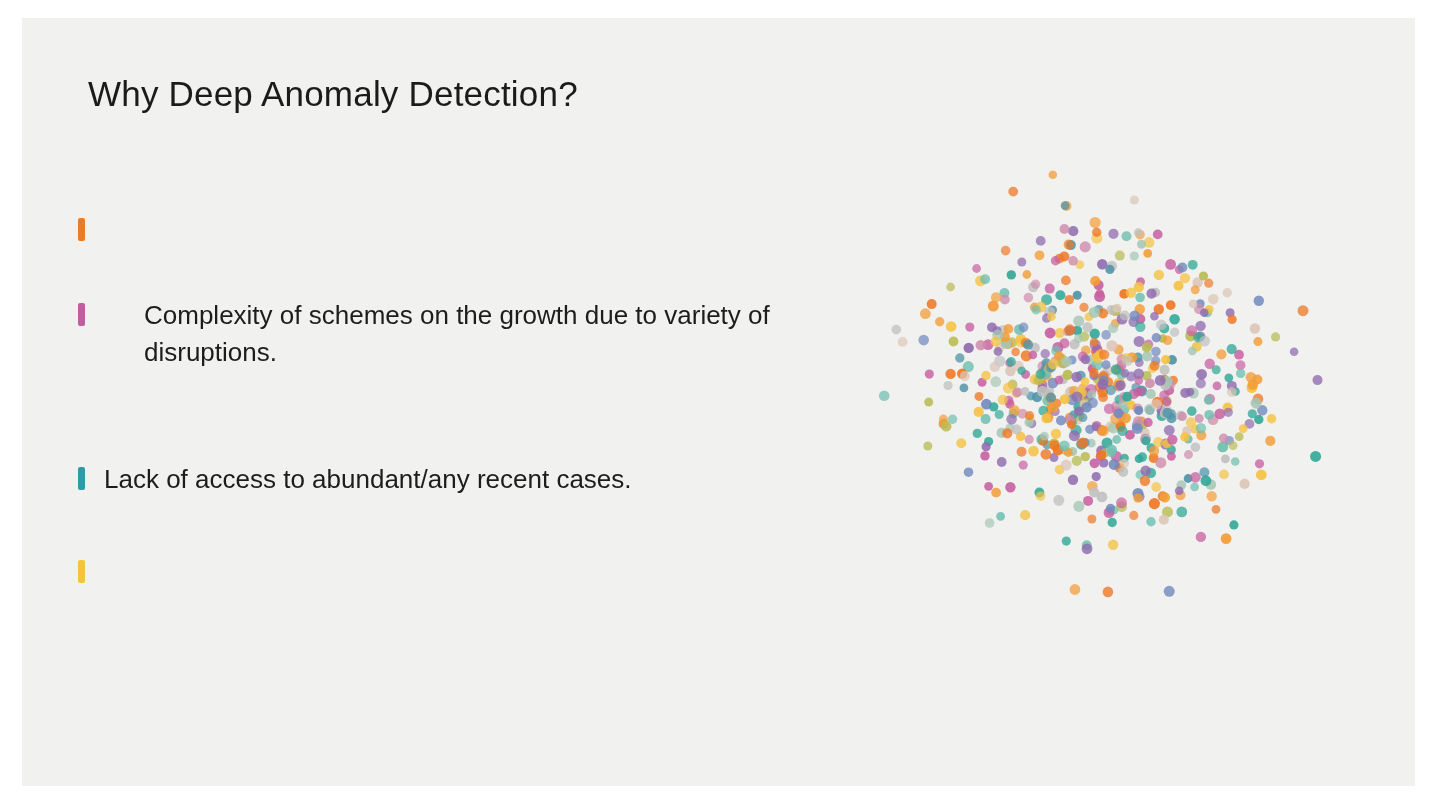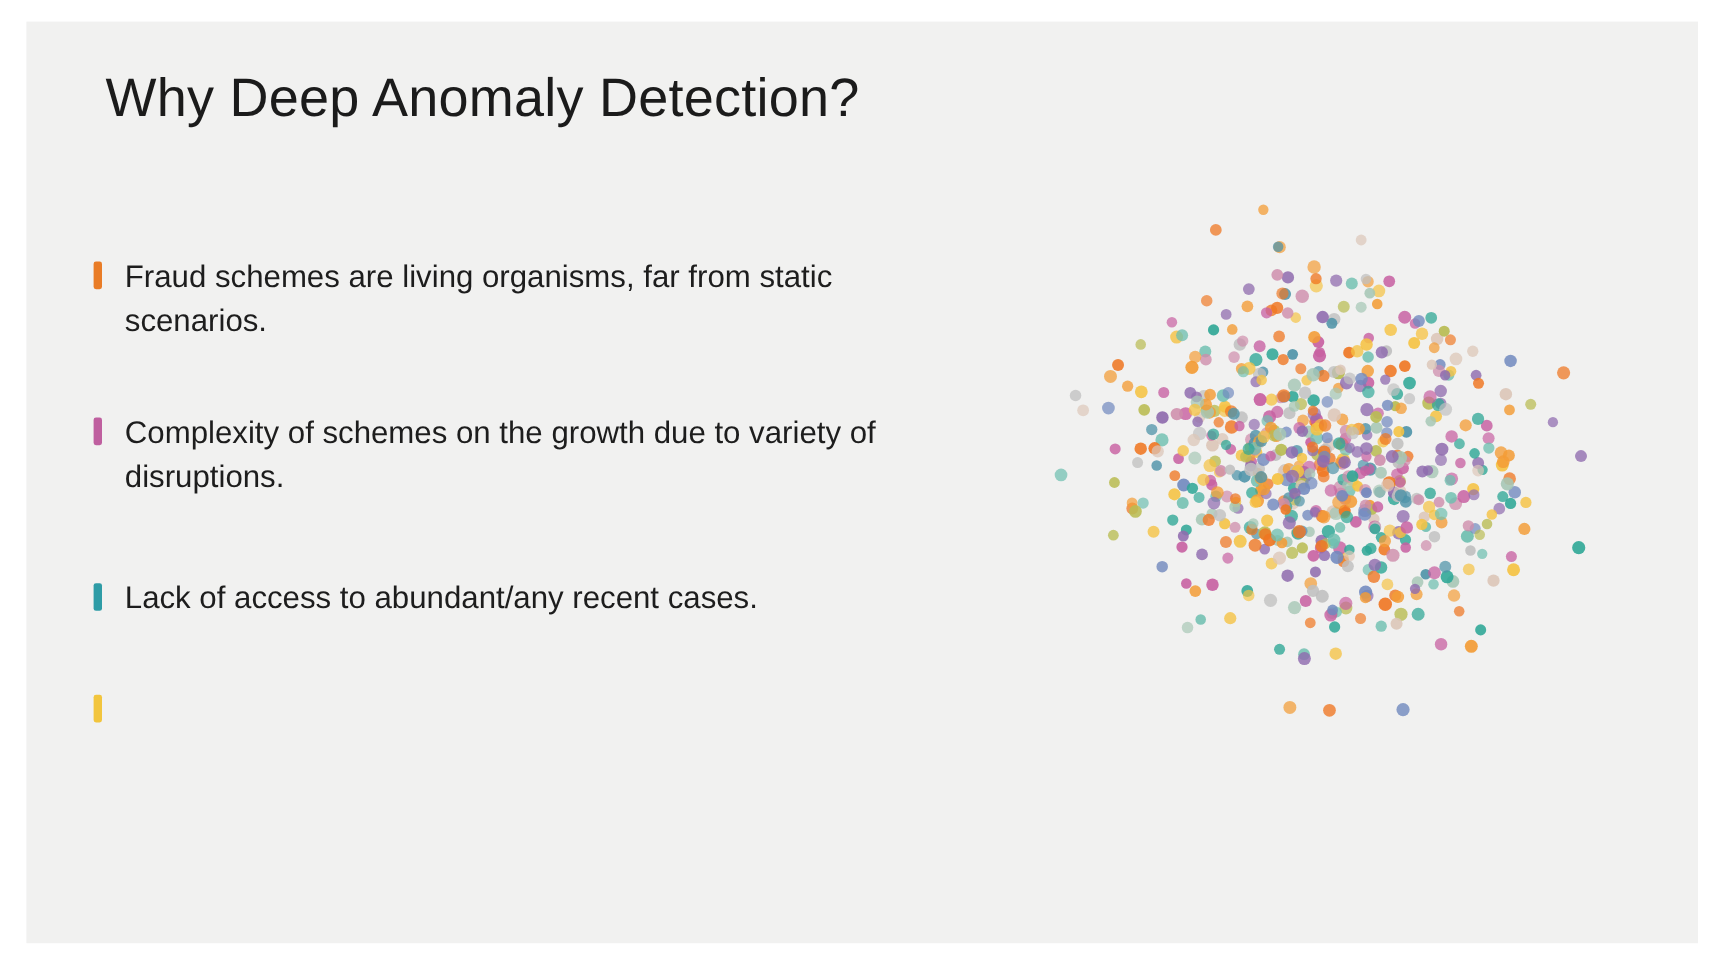--- a/index.html
+++ b/index.html
@@ -17,8 +17,8 @@
   }
   .slide-title {
     position: absolute;
-    left: 66px; top: 38px;
-    font-size: 45px;
+    left: 66px; top: 56px;
+    font-size: 35px;
     font-weight: 400;
     color: #1b1b1b;
     letter-spacing: 0.2px;

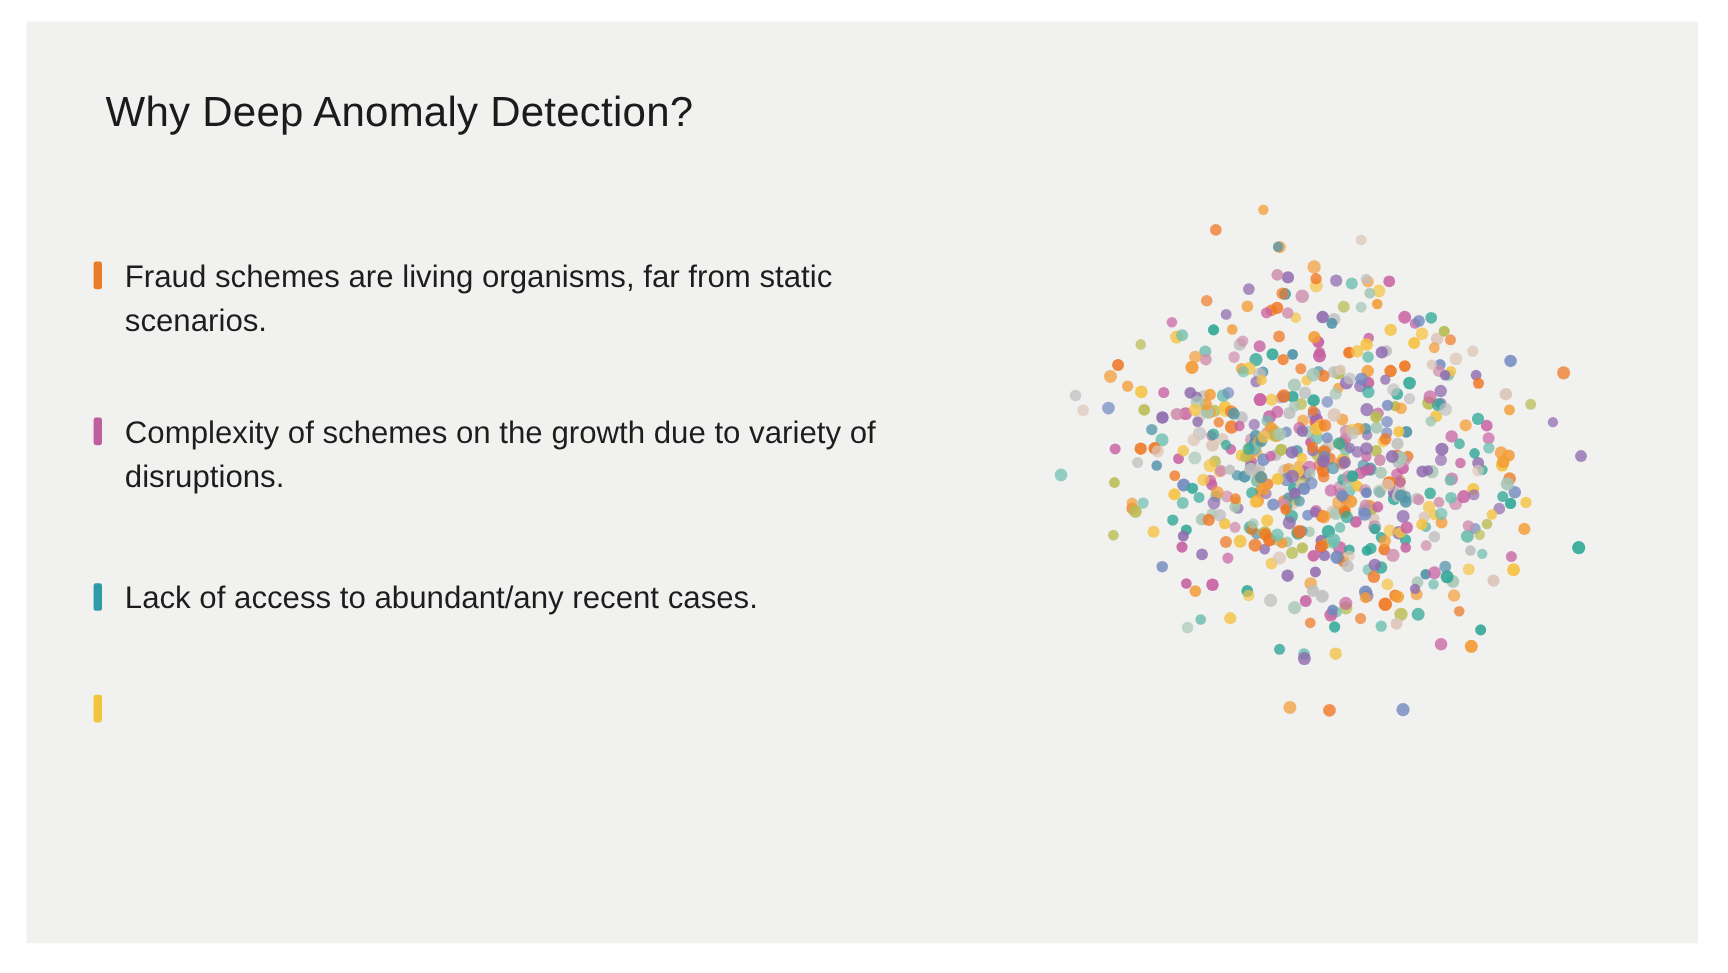--- a/index.html
+++ b/index.html
@@ -66,8 +66,6 @@
 
     <div class="bullet-item mb-a">
       <span class="bullet-marker" style="background-color: rgb(233, 124, 38);"></span>
-      <span class="bullet-text">Fraud schemes are living organisms, far from static
-scenarios.</span>
     </div>
 
     <div class="bullet-item mb-b">

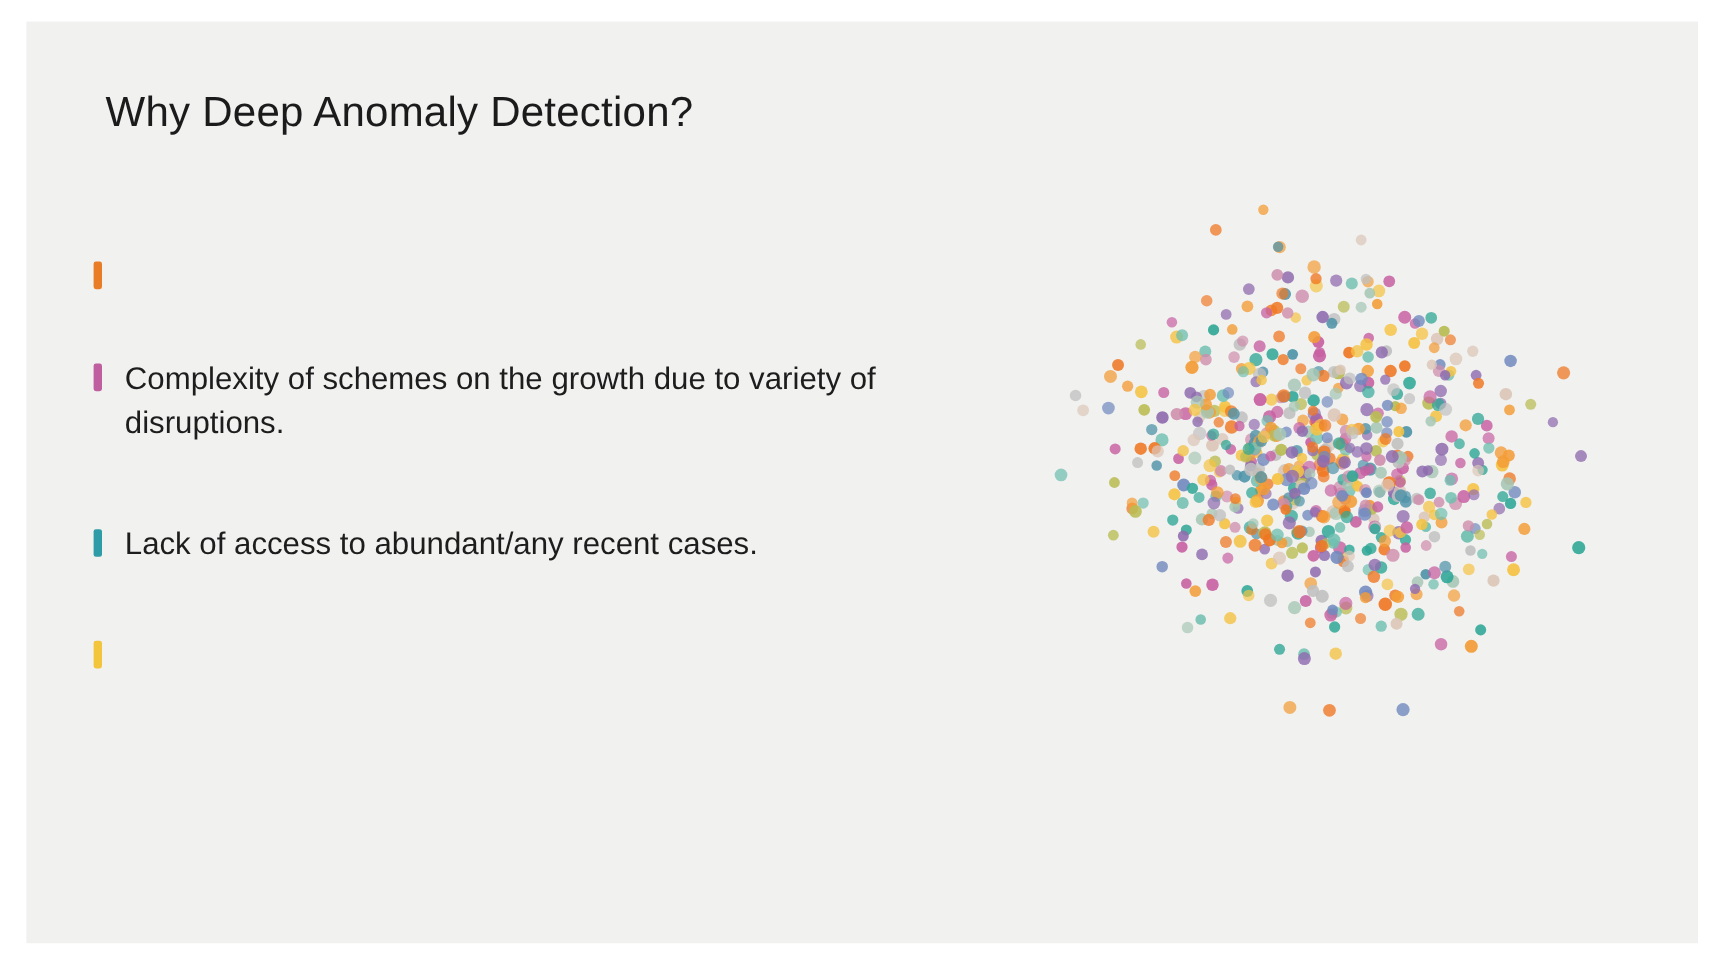--- a/index.html
+++ b/index.html
@@ -34,7 +34,7 @@
     align-items: flex-start;
   }
   .bullet-item.mb-a { margin-bottom: 56px; }
-  .bullet-item.mb-b { margin-bottom: 64px; }
+  .bullet-item.mb-b { margin-bottom: 90px; gap: 40px; }
   .bullet-item.mb-c { margin-bottom: 56px; }
   .bullet-marker {
     flex: 0 0 auto;

